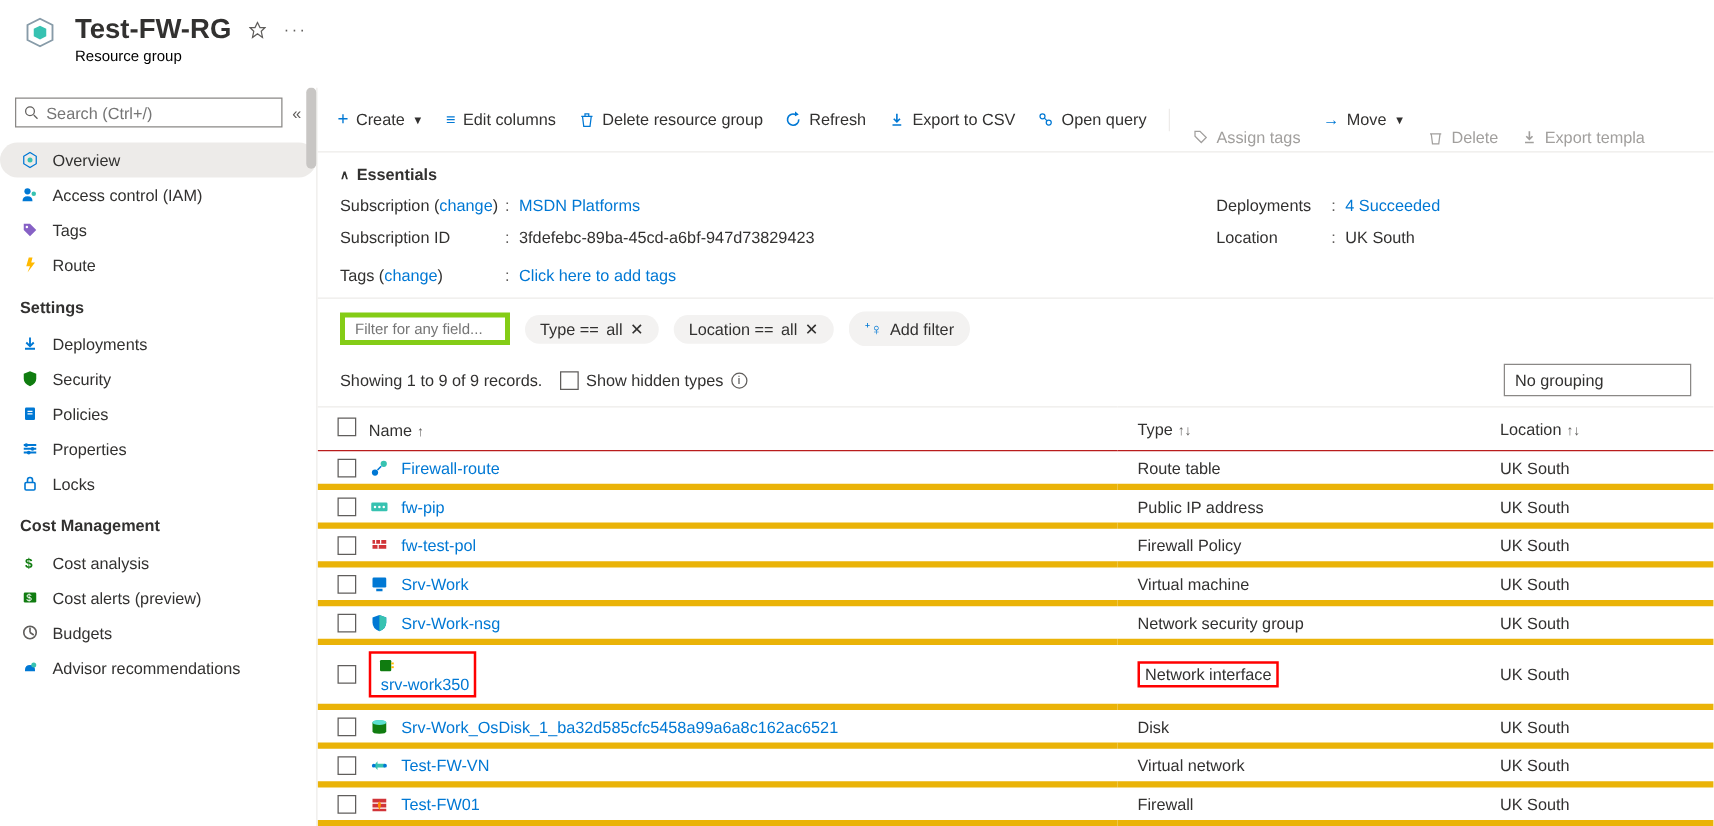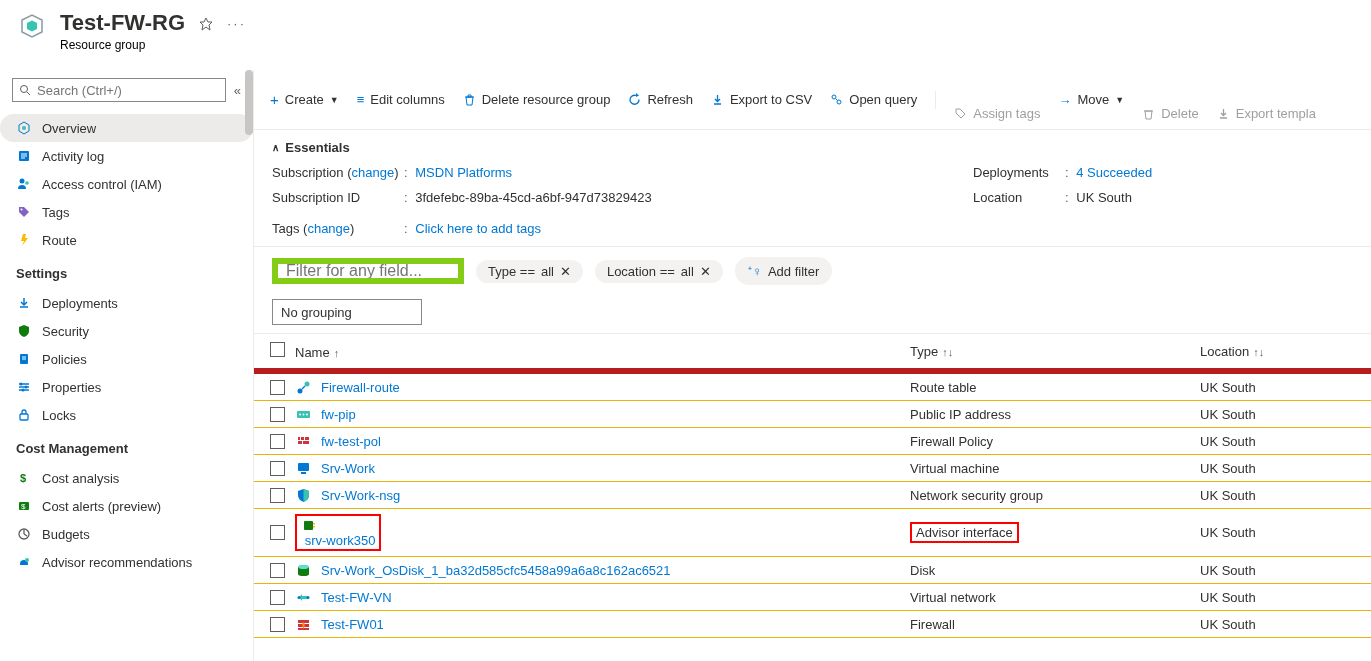--- a/index.html
+++ b/index.html
@@ -110,17 +110,6 @@
         <div class="nav-item">
             <span class="nav-icon">
               <svg width="14" height="14" viewBox="0 0 14 14">
-                <rect x="2" y="2" width="10" height="10" fill="#0078d4" rx="1"></rect>
-                <line x1="4" y1="5" x2="10" y2="5" stroke="#fff"></line>
-                <line x1="4" y1="7" x2="10" y2="7" stroke="#fff"></line>
-                <line x1="4" y1="9" x2="8" y2="9" stroke="#fff"></line>
-              </svg>
-            </span>
-            <span>Activity log</span>
-          </div>
-        <div class="nav-item">
-            <span class="nav-icon">
-              <svg width="14" height="14" viewBox="0 0 14 14">
                 <circle cx="5" cy="4" r="2.5" fill="#0078d4"></circle>
                 <path d="M1 12 Q1 8 5 8 Q9 8 9 12" fill="#0078d4"></path>
                 <circle cx="10" cy="6" r="1.8" fill="#37c2b1"></circle>

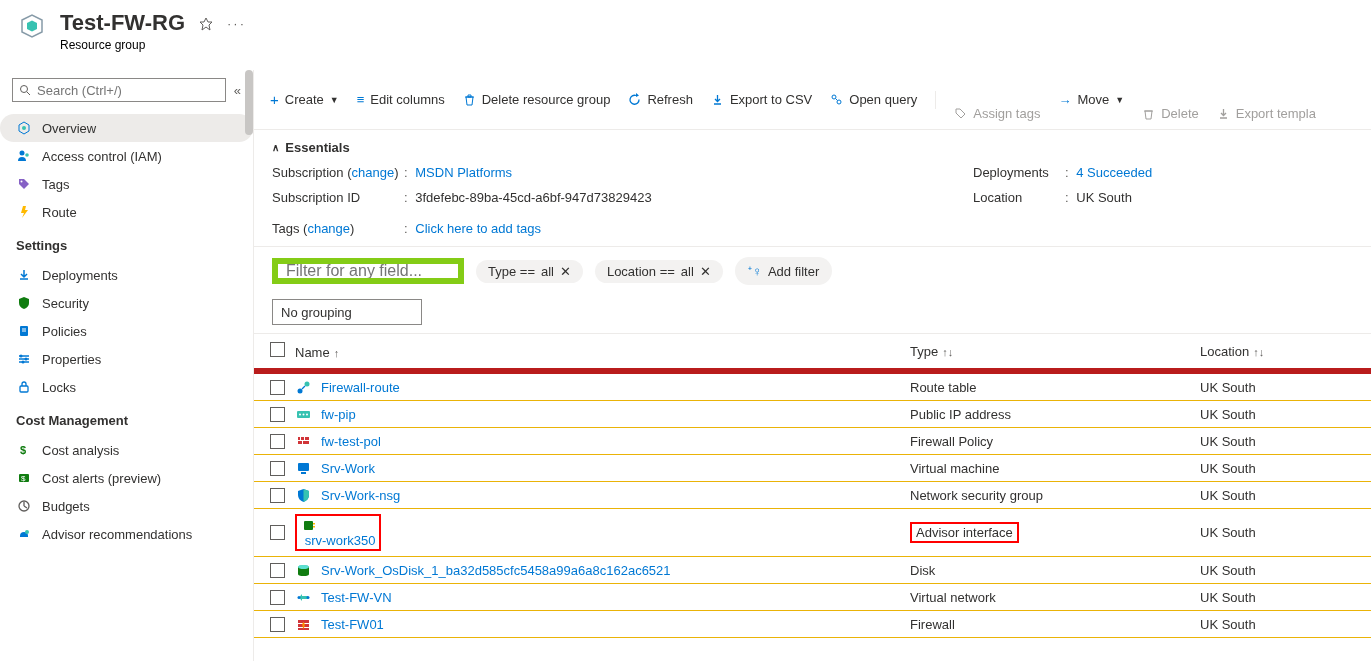--- a/index.html
+++ b/index.html
@@ -36,7 +36,7 @@
 .ess-link{color:#0078d4;cursor:pointer;}
 .ess-val{color:#323130;}
 .filters{display:flex;align-items:center;gap:12px;padding:10px 18px;}
-.filter-input{border:6px solid #84cc16;height:26px;padding:0 8px;width:192px;font-size:16px;}
+.filter-input{border:4px solid #84cc16;height:26px;padding:0 8px;width:136px;font-size:12px;}
 .pill{background:#f3f2f1;border-radius:14px;padding:4px 12px;display:flex;align-items:center;gap:6px;font-size:13px;cursor:pointer;}
 .pill strong{font-weight:400;}
 .pill-add{border:1px solid transparent;}

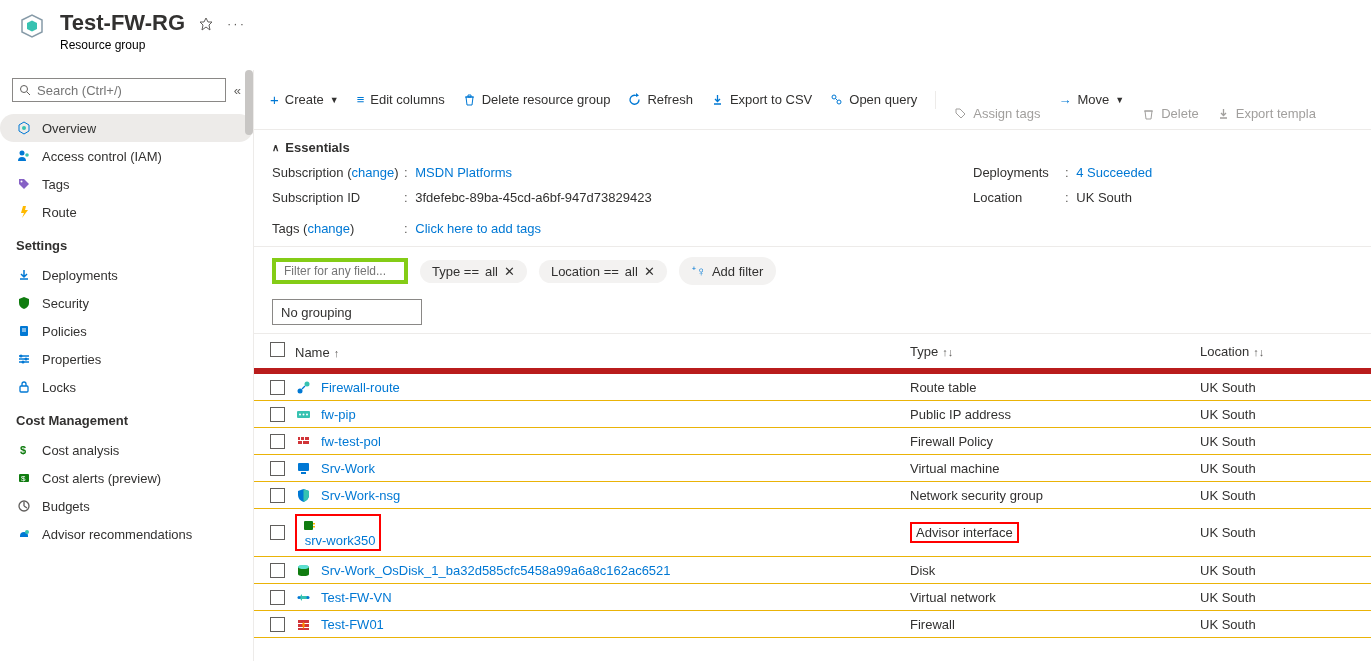--- a/index.html
+++ b/index.html
@@ -343,6 +343,14 @@
       </div>
 
       <div class="records-row">
+        <div class="records-left">
+          <span>Showing 1 to 9 of 9 records.</span>
+          <label style="display:flex;align-items:center;gap:6px;">
+              <span class="checkbox"></span>
+              <span>Show hidden types</span>
+              <span style="border:1px solid #605e5c;border-radius:50%;width:13px;height:13px;display:inline-flex;align-items:center;justify-content:center;font-size:9px;">i</span>
+            </label>
+        </div>
         <div class="grouping">
             <span>No grouping</span>
           </div>

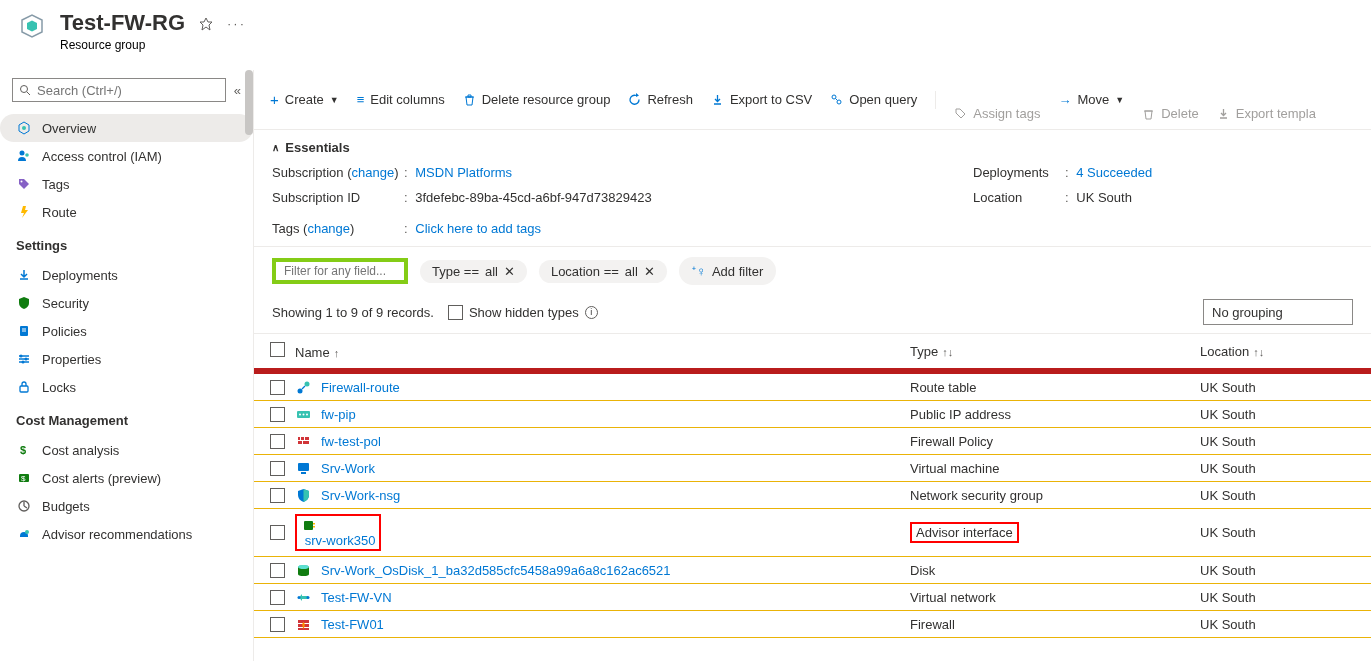--- a/index.html
+++ b/index.html
@@ -45,7 +45,7 @@
 .checkbox{width:15px;height:15px;border:1px solid #605e5c;display:inline-block;flex-shrink:0;}
 .grouping{border:1px solid #8a8886;height:26px;padding:0 8px;min-width:150px;display:flex;align-items:center;}
 .table{width:100%;border-collapse:collapse;}
-.table th{text-align:left;font-weight:400;padding:8px 16px;border-top:1px solid #edebe9;border-bottom:6px solid #b91c1c;color:#323130;font-size:13px;}
+.table th{text-align:left;font-weight:400;padding:8px 16px;border-top:1px solid #edebe9;border-bottom:1px solid #b91c1c;color:#323130;font-size:13px;}
 .table td{padding:5px 16px;font-size:13px;border-bottom:1px solid #eab308;}
 .res-name{color:#0078d4;cursor:pointer;}
 .res-row{display:flex;align-items:center;gap:10px;}

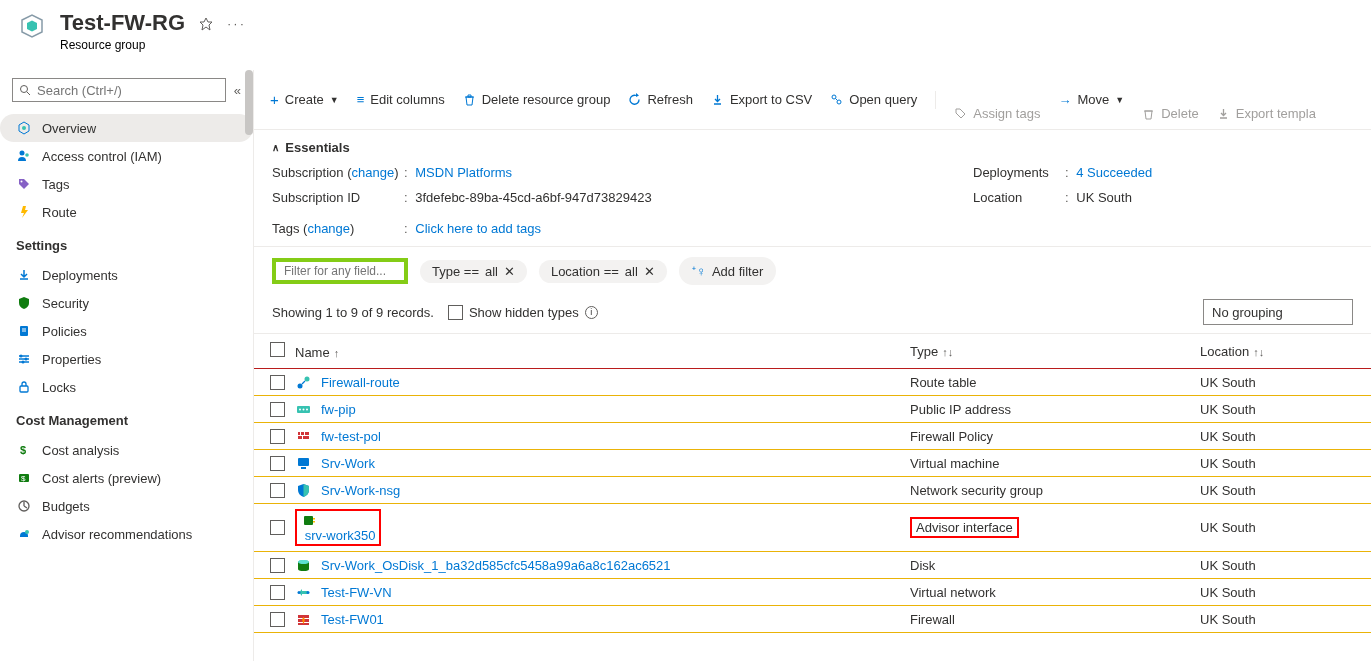--- a/index.html
+++ b/index.html
@@ -46,7 +46,7 @@
 .grouping{border:1px solid #8a8886;height:26px;padding:0 8px;min-width:150px;display:flex;align-items:center;}
 .table{width:100%;border-collapse:collapse;}
 .table th{text-align:left;font-weight:400;padding:8px 16px;border-top:1px solid #edebe9;border-bottom:1px solid #b91c1c;color:#323130;font-size:13px;}
-.table td{padding:5px 16px;font-size:13px;border-bottom:1px solid #eab308;}
+.table td{padding:5px 16px;font-size:13px;border-bottom:5px solid #eab308;}
 .res-name{color:#0078d4;cursor:pointer;}
 .res-row{display:flex;align-items:center;gap:10px;}
 .res-icon{width:16px;height:16px;display:flex;align-items:center;justify-content:center;}

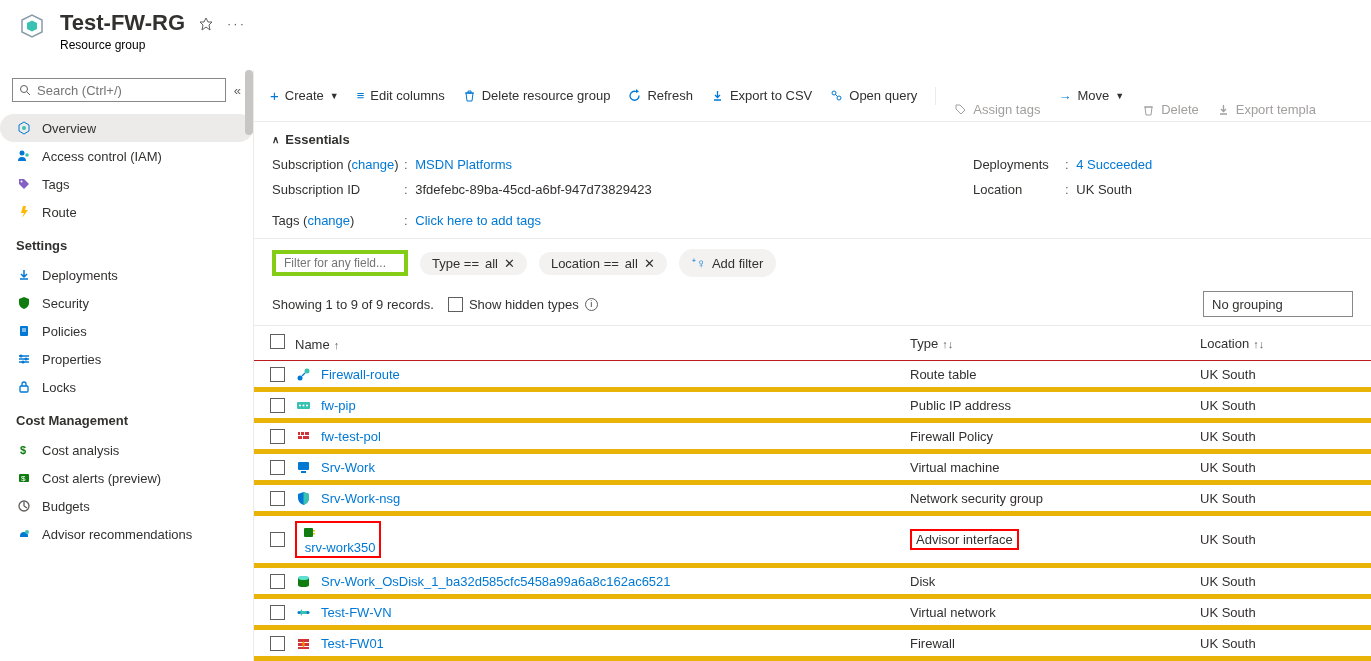--- a/index.html
+++ b/index.html
@@ -464,7 +464,7 @@
                     </span>&nbsp;<span class="res-name">srv-work350</span></span>
                 </div>
               </td>
-              <td class="cell-type"><span class="highlight">Advisor interface</span></td>
+              <td class="cell-type"><span class="highlight">Network interface</span></td>
               <td>UK South</td>
             </tr>
             <tr>

